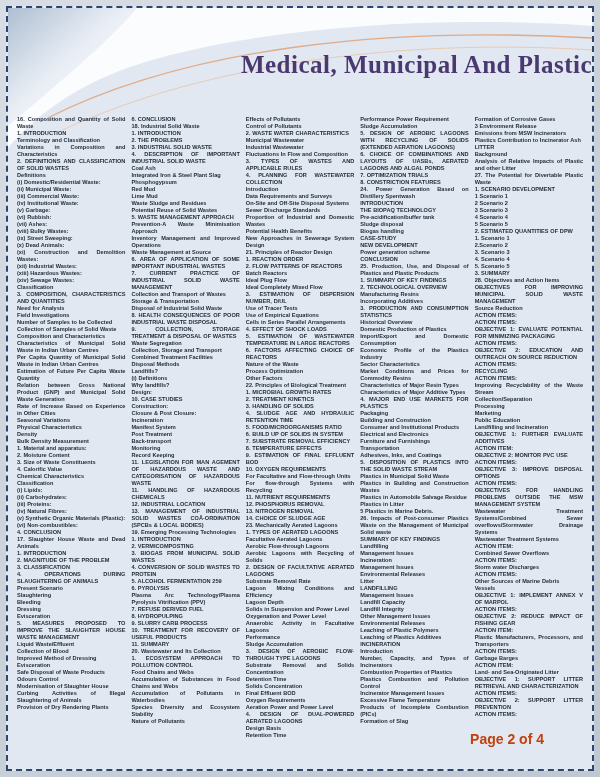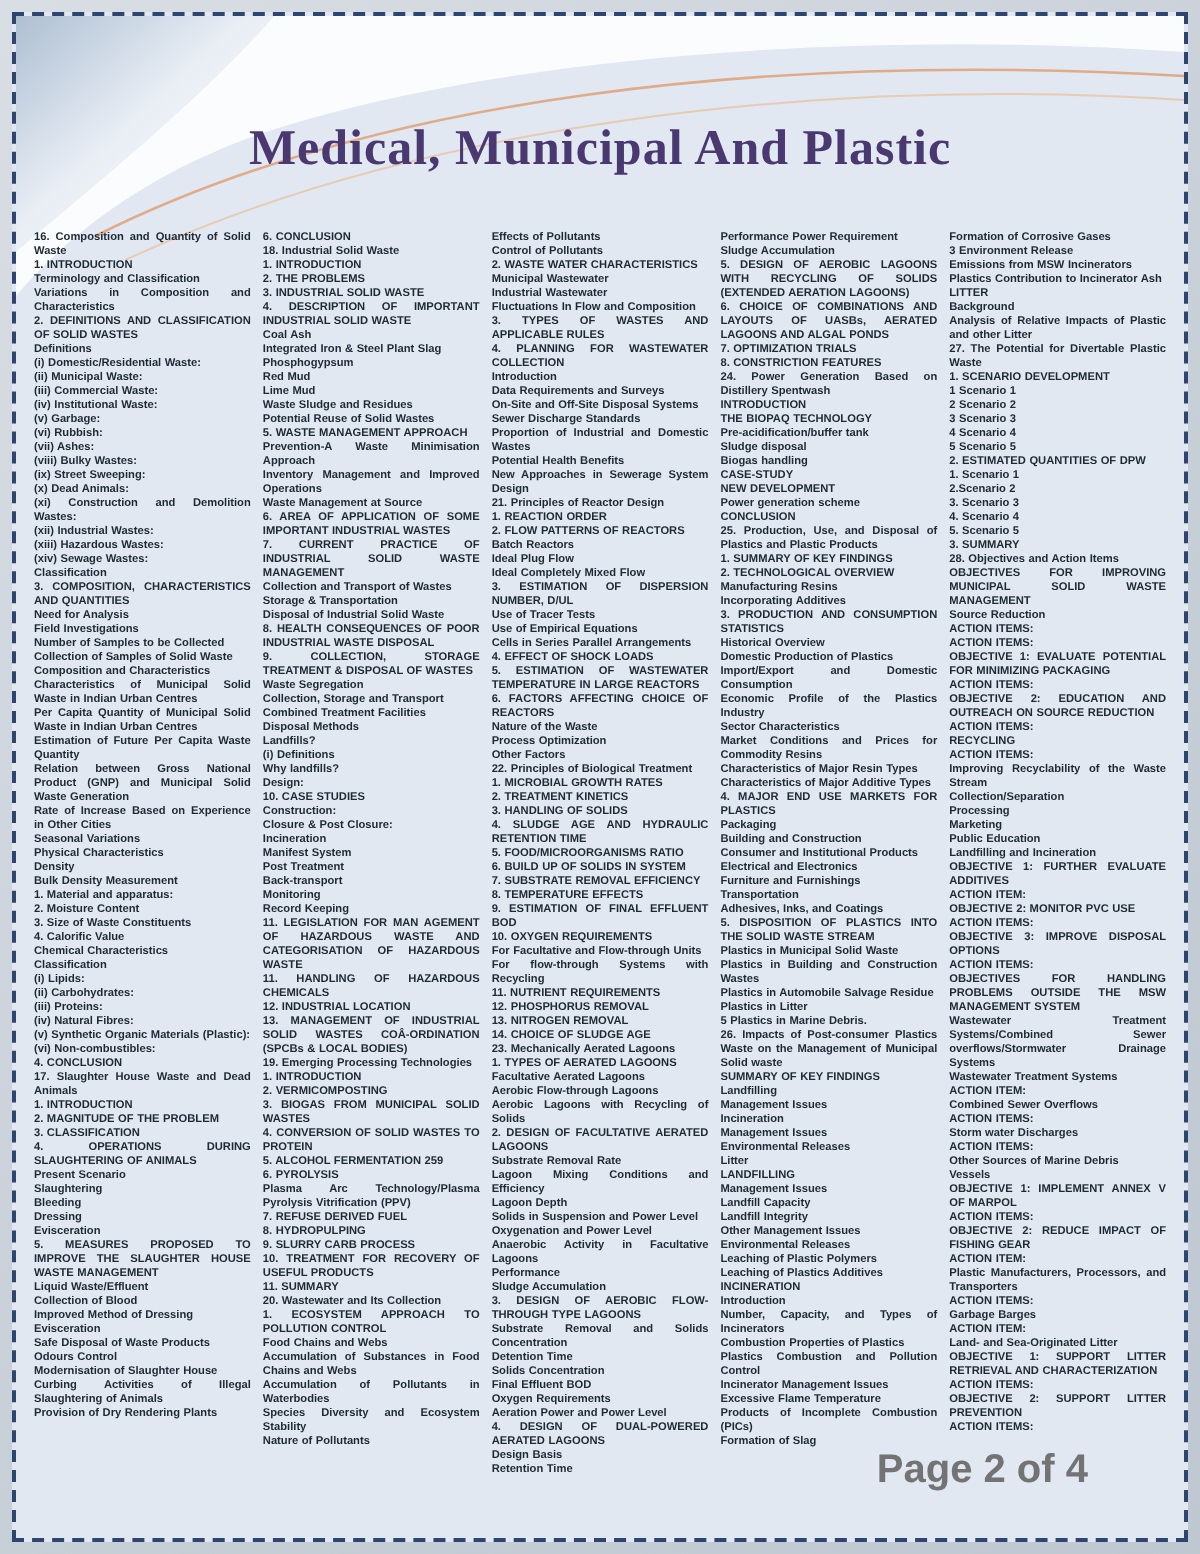--- a/index.html
+++ b/index.html
@@ -27,9 +27,9 @@
   }
   .title-wrap {
     position: absolute;
-    left: 0; top: 52px;
+    left: 0; top: 42px;
     width: 100%;
-    text-align: center;
+    text-align: right;
     z-index: 2;
   }
   .title-line {

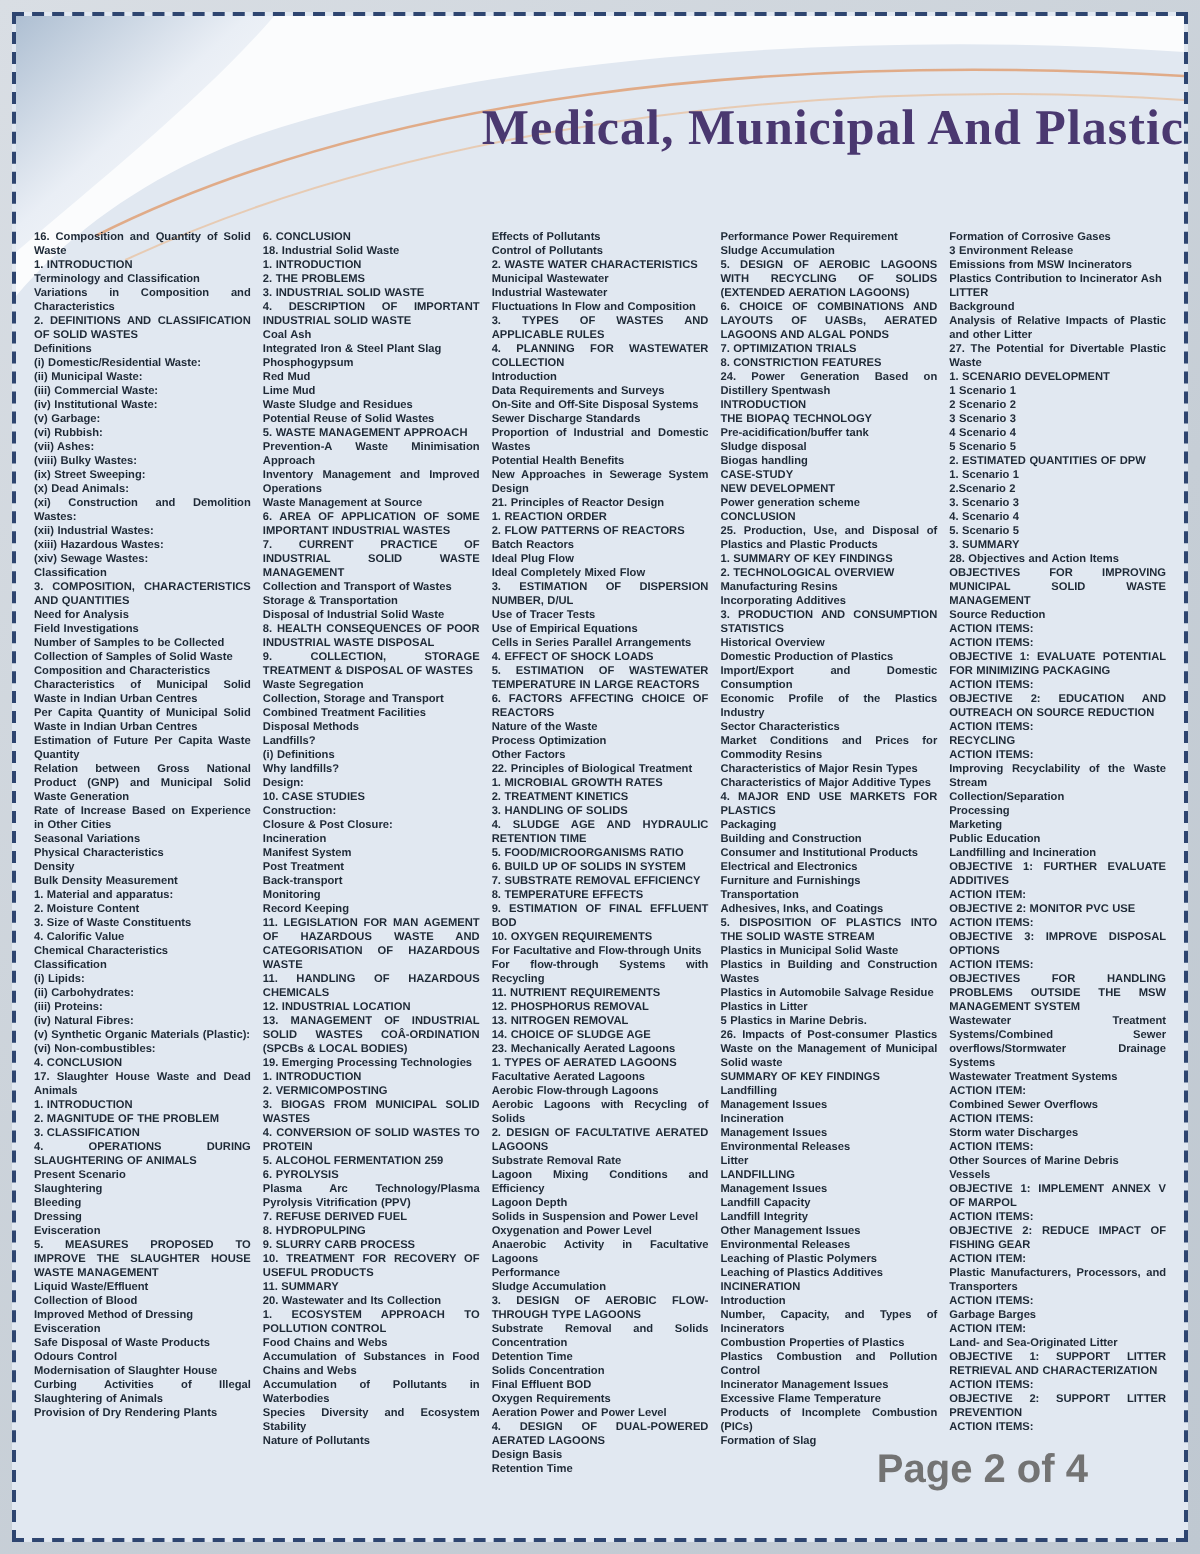--- a/index.html
+++ b/index.html
@@ -64,9 +64,9 @@
     position: absolute;
     right: 48px;
     bottom: 22px;
-    font-size: 20px;
+    font-size: 14px;
     font-weight: 700;
-    color: #737373;
+    color: #c2410c;
     z-index: 3;
     font-family: "Liberation Sans", sans-serif;
   }

